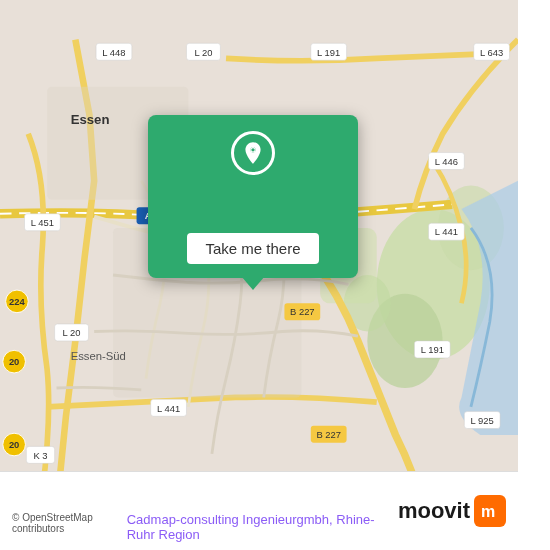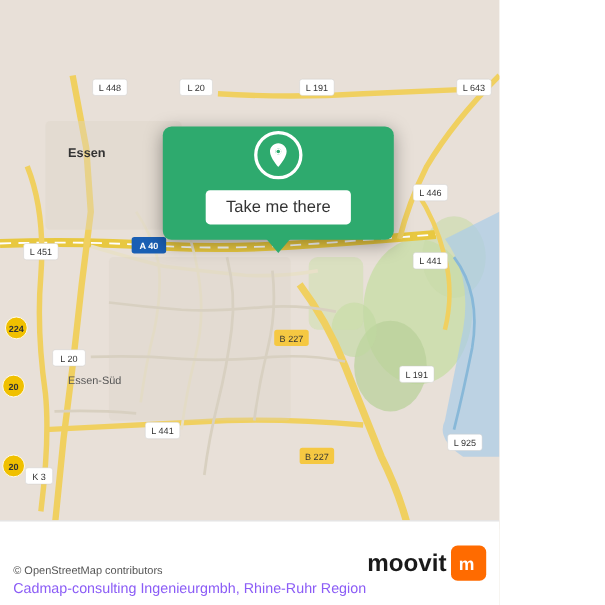--- a/index.html
+++ b/index.html
@@ -12,7 +12,7 @@
     }
 
     #map-container {
-      width: 454px;
+      width: 518px;
       height: 550px;
       position: relative;
       background-color: #e8e0d8;

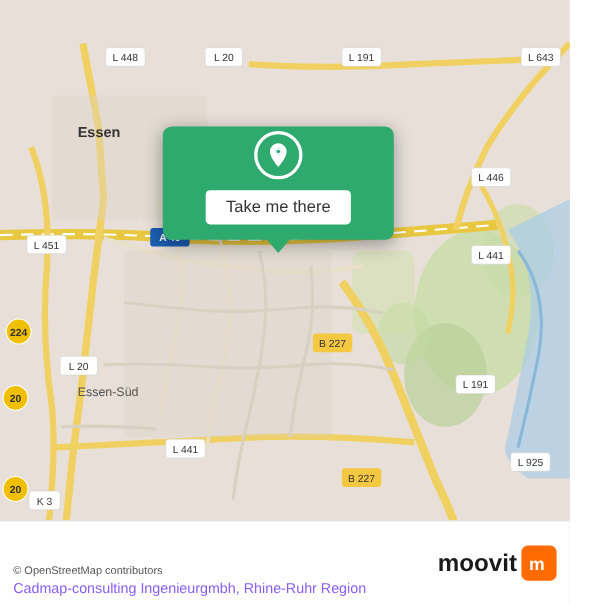--- a/index.html
+++ b/index.html
@@ -27,12 +27,13 @@
       width: 210px;
       background: #2eaa6e;
       border-radius: 8px;
-      padding: 4px 10px 14px 10px;
+      padding: 16px 10px 14px 10px;
       display: flex;
       flex-direction: column;
       align-items: center;
       box-shadow: 0 4px 16px rgba(0,0,0,0.35);
       z-index: 10;
+      gap: 48px;
     }
 
     .map-popup::after {

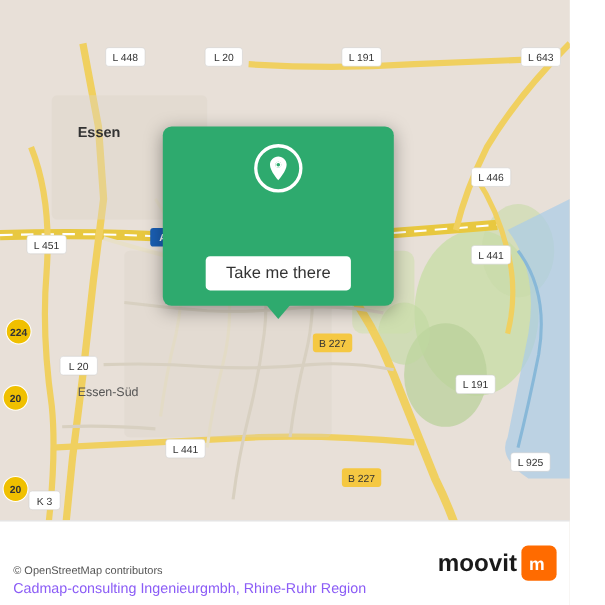--- a/index.html
+++ b/index.html
@@ -92,7 +92,7 @@
 
     .bottom-left {
       display: flex;
-      flex-direction: column;
+      flex-direction: row;
       margin-top: 32px;
     }
 

